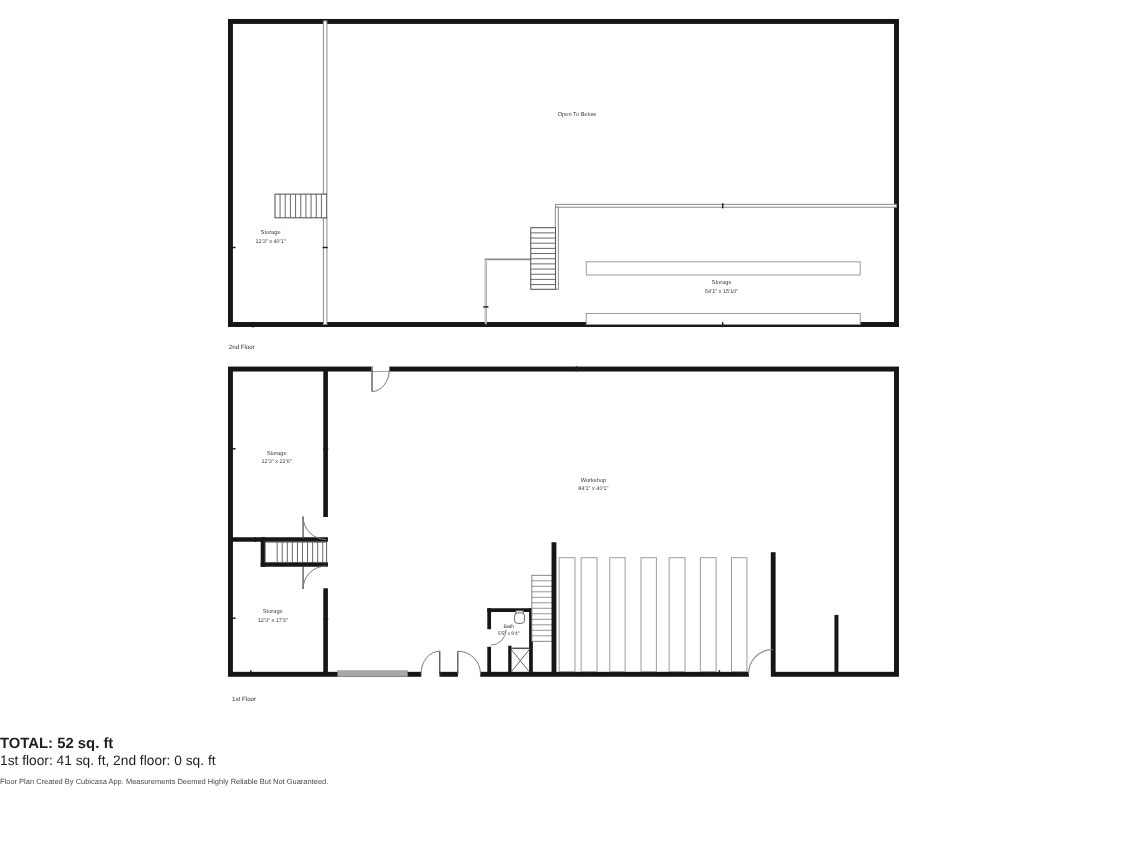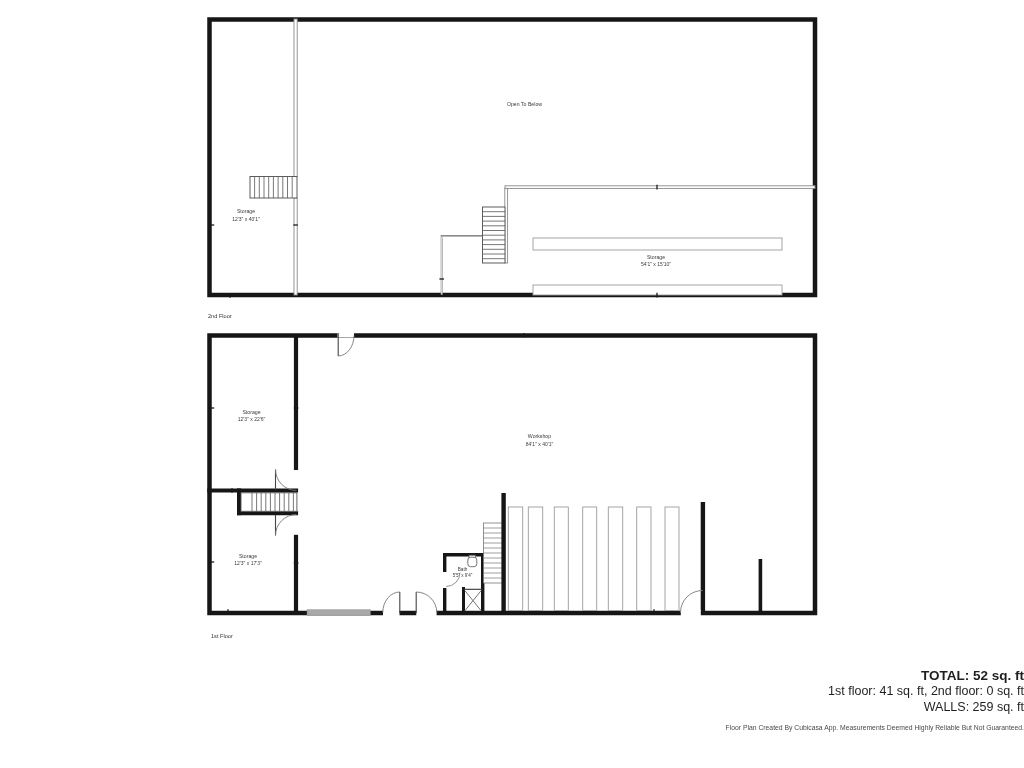--- a/index.html
+++ b/index.html
@@ -14,7 +14,7 @@
   .open-below{font-size:5.2px;}
   .bath-name{font-size:4.7px;}
   .bath-dims{font-size:4.5px;}
-  .summary{position:absolute;left:0;top:668px;width:1024px;text-align:right;color:#1f1f1f;}
+  .summary{position:absolute;left:0;top:668px;width:1024px;text-align:left;color:#1f1f1f;}
   .summary .total{font-size:13.5px;font-weight:bold;line-height:15px;}
   .summary .line{font-size:12.5px;line-height:16px;}
   .summary .disclaimer{font-size:6.8px;color:#4a4a4a;margin-top:8px;line-height:9px;}

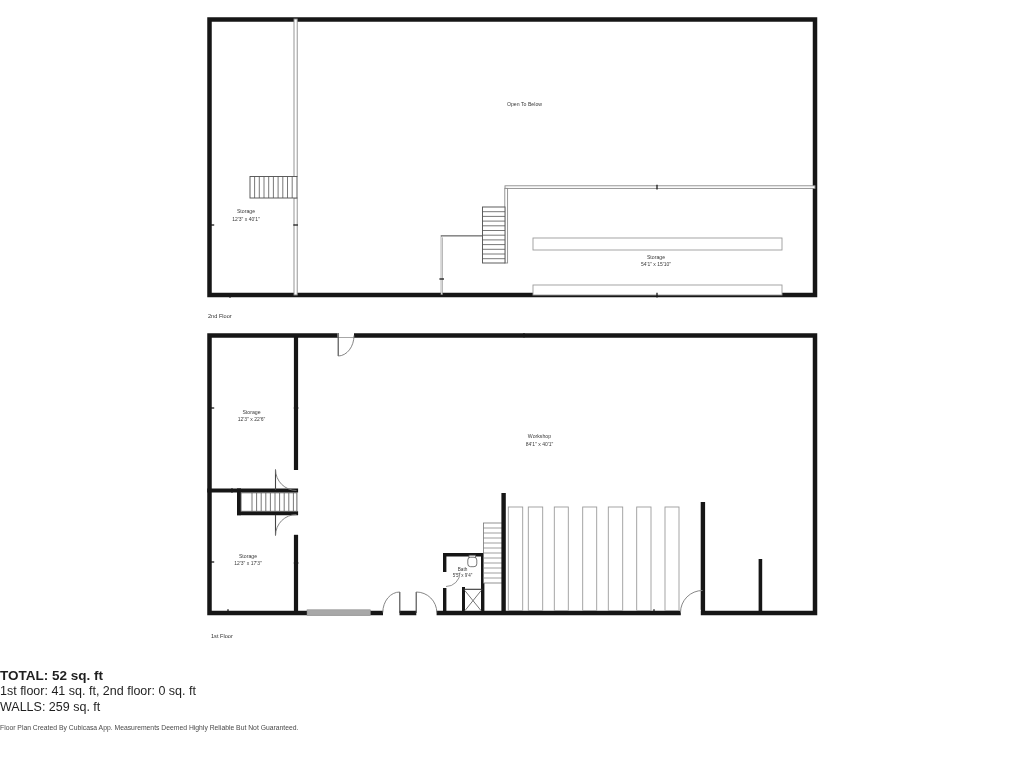--- a/index.html
+++ b/index.html
@@ -180,7 +180,6 @@
 <div class="summary">
   <div class="total">TOTAL: 52 sq. ft</div>
   <div class="line">1st floor: 41 sq. ft, 2nd floor: 0 sq. ft</div>
-  <div class="line">WALLS: 259 sq. ft</div>
   <div class="disclaimer">Floor Plan Created By Cubicasa App. Measurements Deemed Highly Reliable But Not Guaranteed.</div>
 </div>
 </div>

